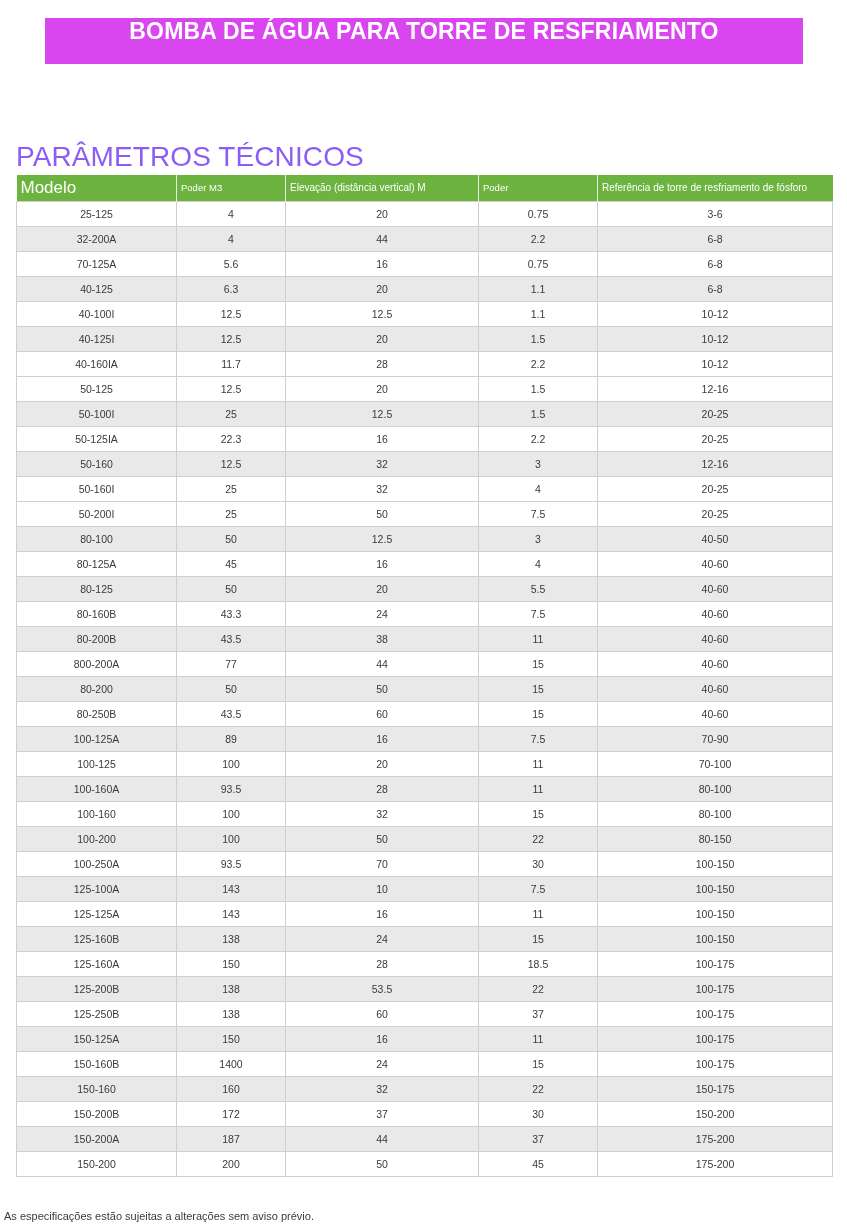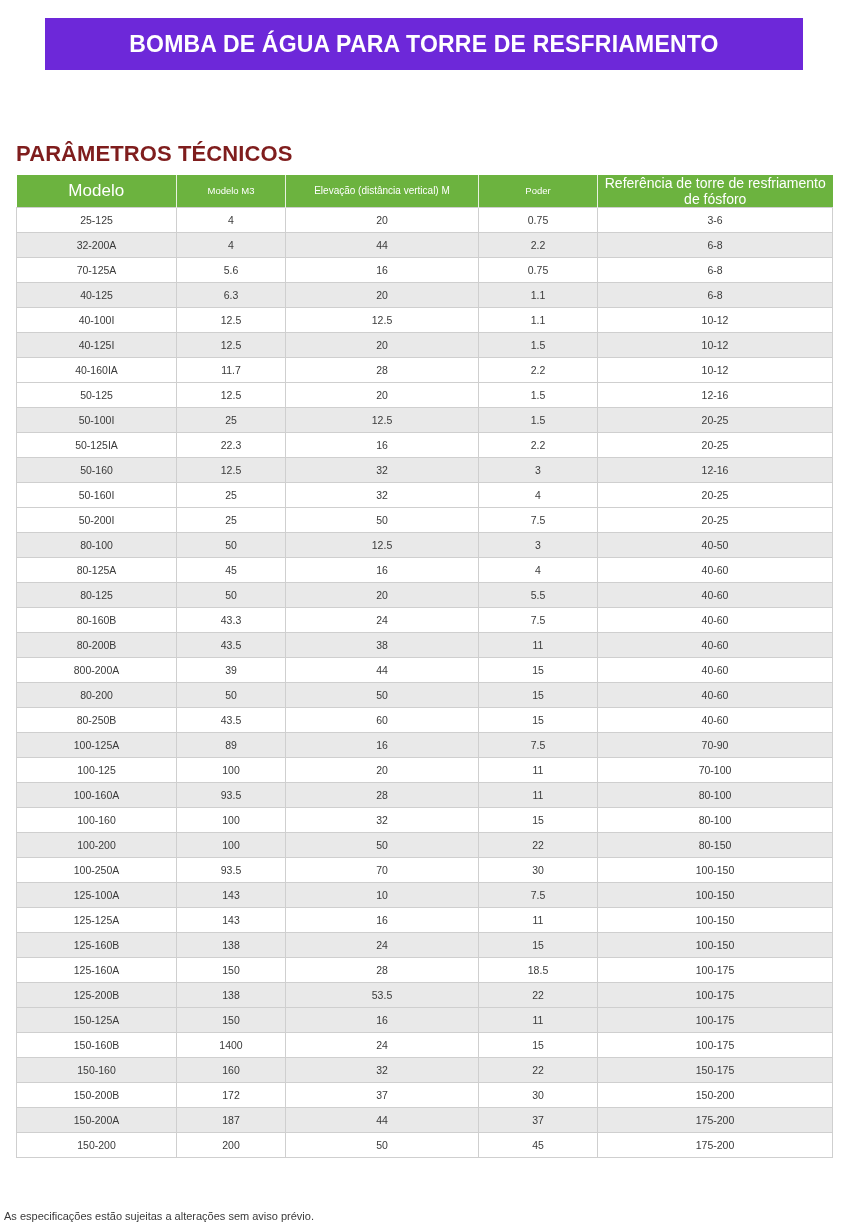--- a/index.html
+++ b/index.html
@@ -22,10 +22,10 @@
     left: 45px;
     top: 18px;
     width: 758px;
-    height: 52px;
-    background: #6d28d9;
+    height: 46px;
+    background: #d946ef;
     display: flex;
-    align-items: center;
+    align-items: flex-start;
     justify-content: center;
   }
   #banner-title {

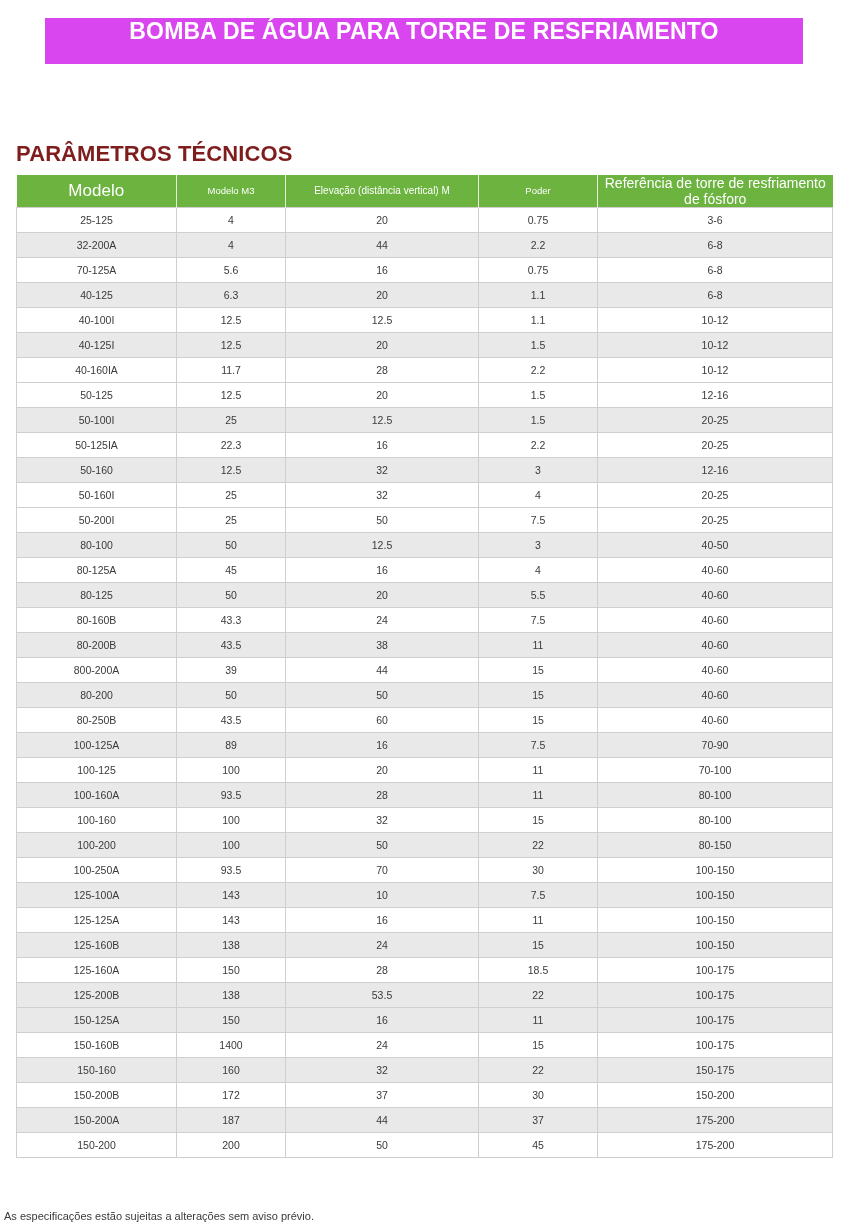--- a/index.html
+++ b/index.html
@@ -42,9 +42,9 @@
     position: absolute;
     left: 16px;
     top: 141px;
-    font-size: 22px;
-    font-weight: bold;
-    color: #7f1d1d;
+    font-size: 28px;
+    font-weight: normal;
+    color: #8b5cf6;
     letter-spacing: 0.1px;
     white-space: nowrap;
   }

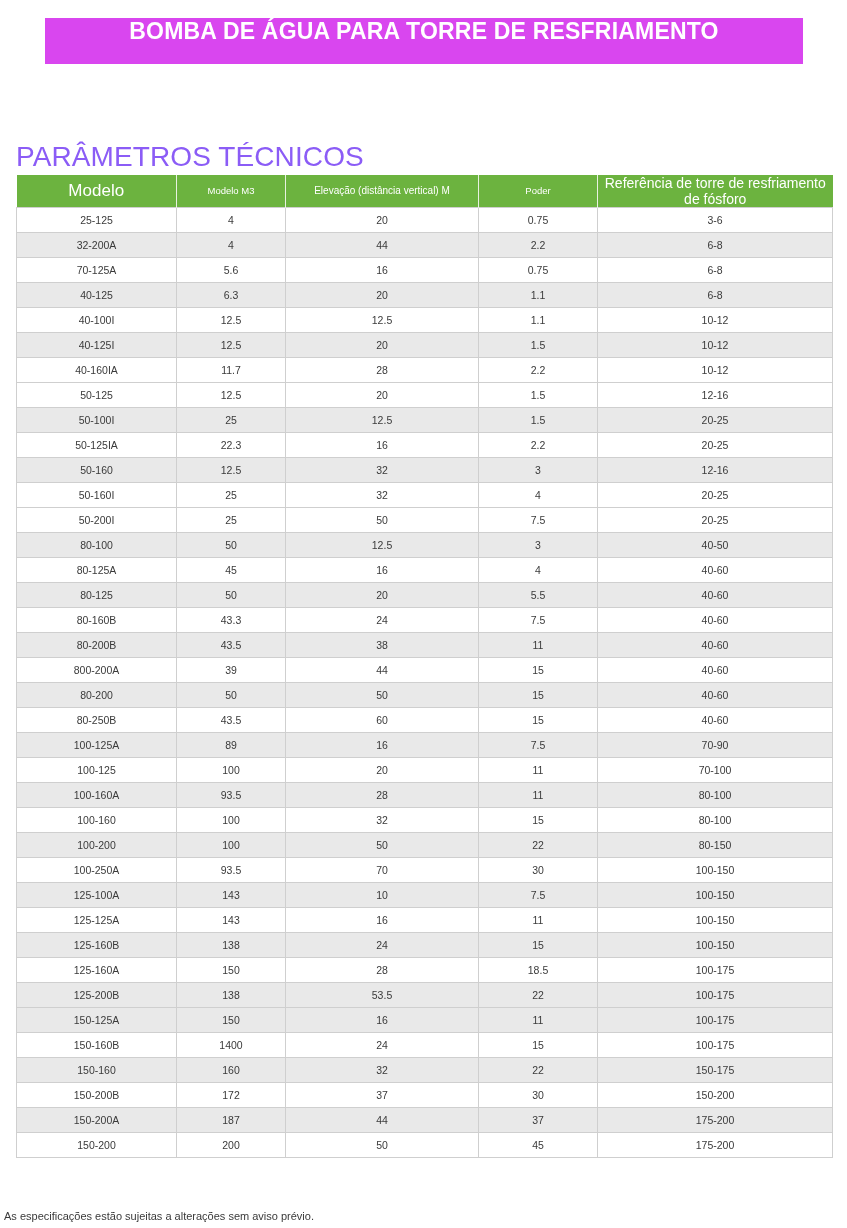--- a/index.html
+++ b/index.html
@@ -75,7 +75,7 @@
     border-right: 1px solid #e8f1e0;
     padding: 0 4px;
     vertical-align: middle;
-    text-align: center;
+    text-align: left;
     line-height: 1.15;
   }
   table.spec thead th:last-child { border-right: none; }

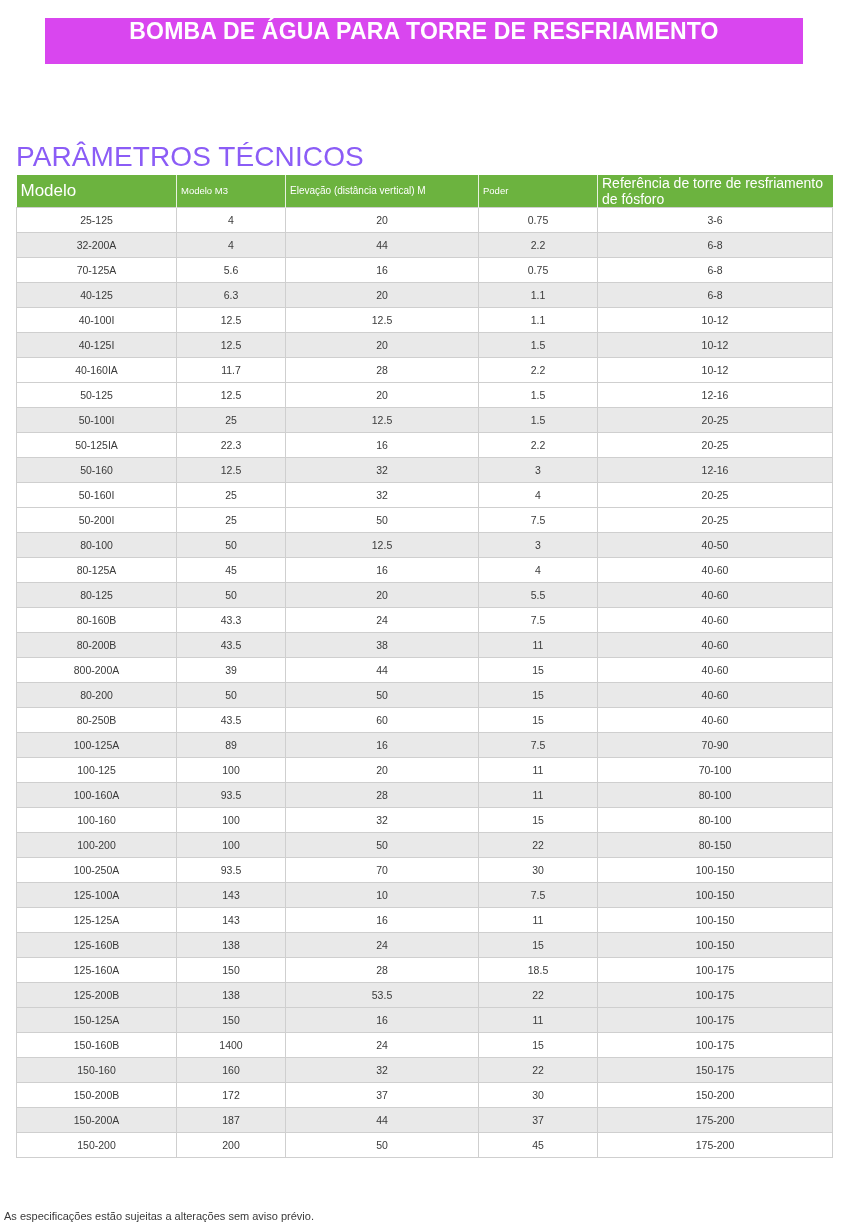--- a/index.html
+++ b/index.html
@@ -131,7 +131,7 @@
     <thead>
       <tr>
         <th class="h-model">Modelo</th>
-        <th class="h-flow">Modelo M3</th>
+        <th class="h-flow">Poder M3</th>
         <th class="h-head">Elevação (distância vertical) M</th>
         <th class="h-power">Poder</th>
         <th class="h-ref">Referência de torre de resfriamento de fósforo</th>

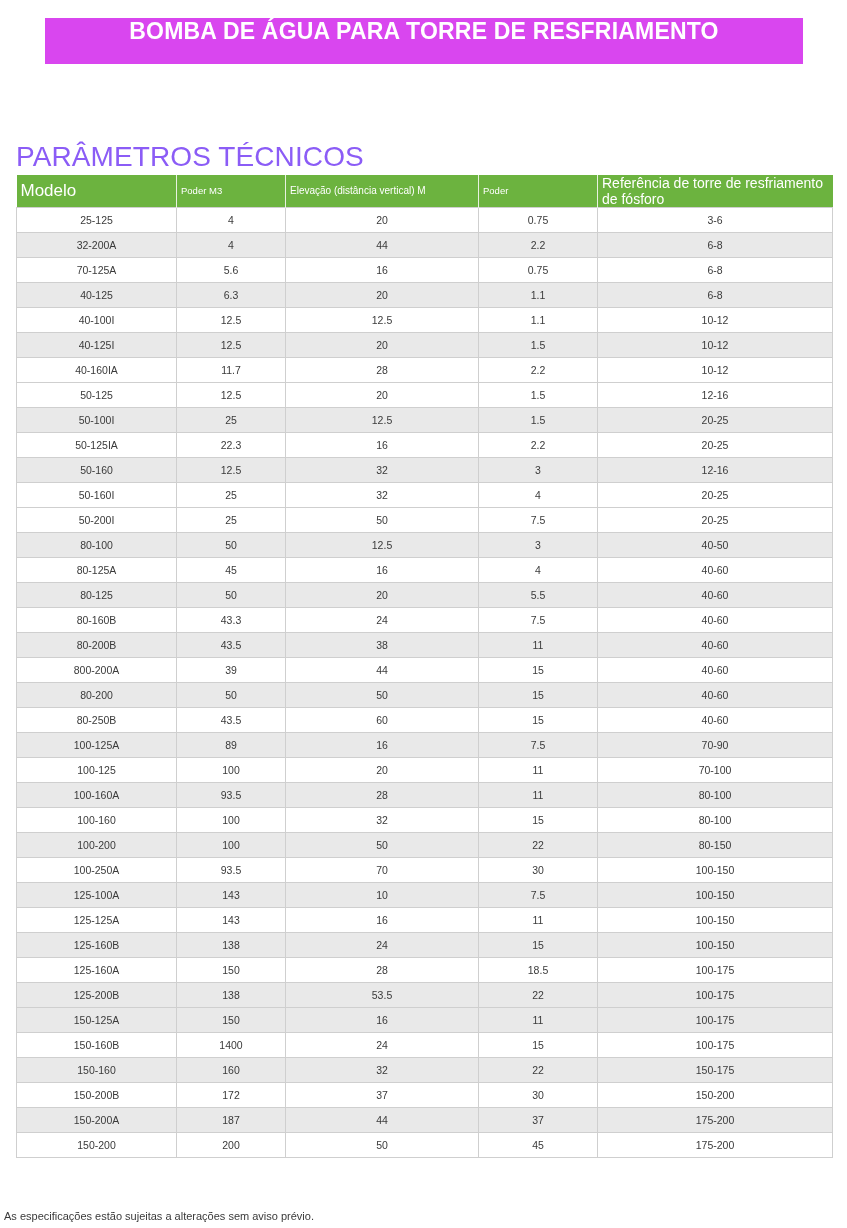--- a/index.html
+++ b/index.html
@@ -82,7 +82,7 @@
   th.h-model { font-size: 17px; }
   th.h-flow, th.h-power { font-size: 9.5px; }
   th.h-head { font-size: 10px; }
-  th.h-ref  { font-size: 14px; }
+  th.h-ref  { font-size: 10px; }
 
   table.spec tbody td {
     height: 24px;

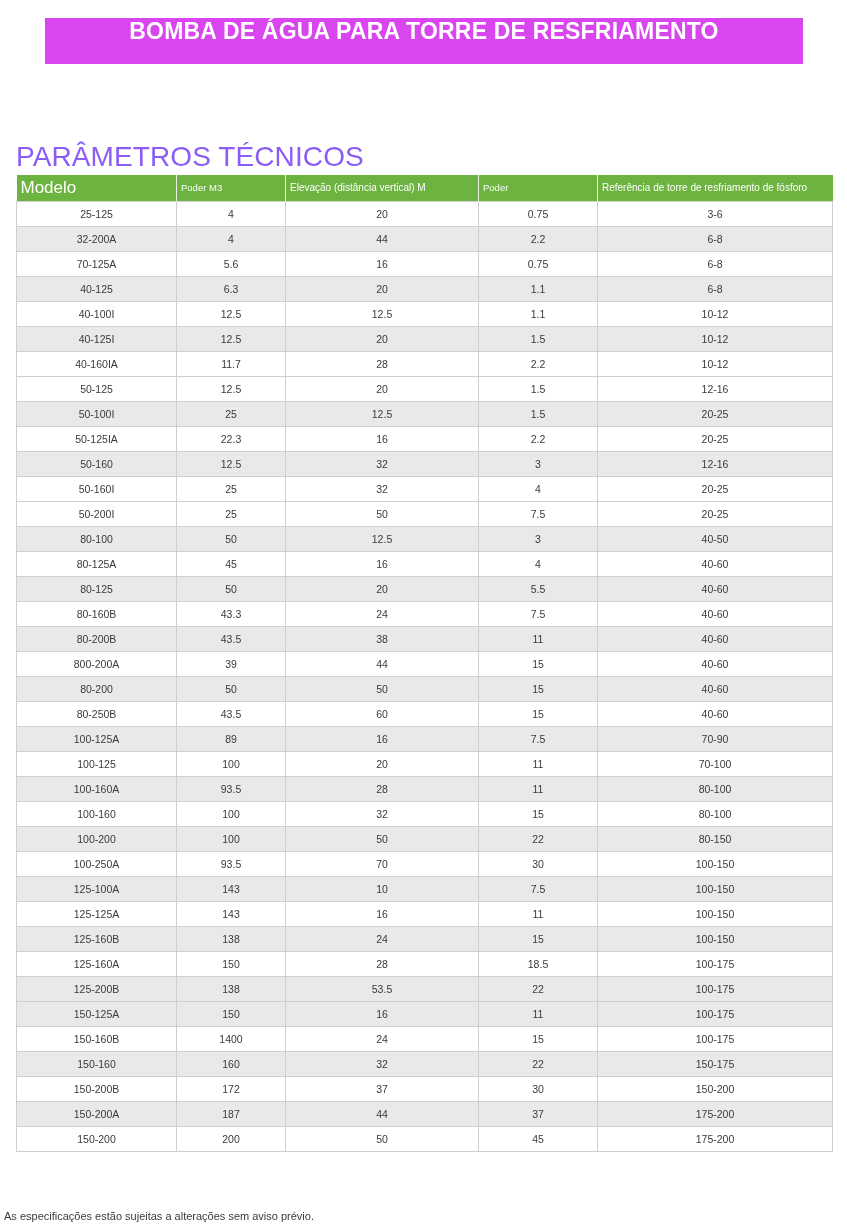--- a/index.html
+++ b/index.html
@@ -266,7 +266,7 @@
         </tr>
         <tr class="even">
           <td>800-200A</td>
-          <td>39</td>
+          <td>77</td>
           <td>44</td>
           <td>15</td>
           <td>40-60</td>

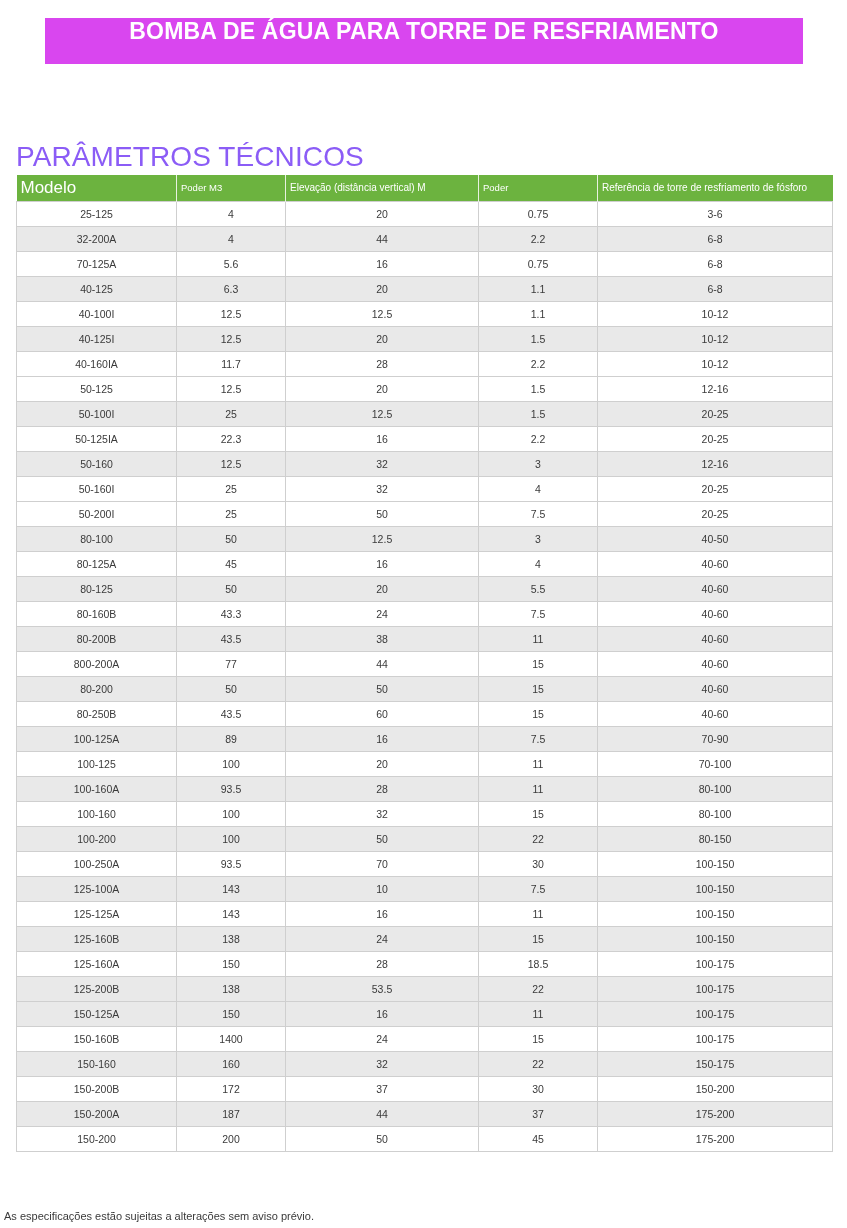--- a/index.html
+++ b/index.html
@@ -362,6 +362,13 @@
           <td>22</td>
           <td>100-175</td>
         </tr>
+        <tr class="even">
+          <td>125-250B</td>
+          <td>138</td>
+          <td>60</td>
+          <td>37</td>
+          <td>100-175</td>
+        </tr>
         <tr class="odd">
           <td>150-125A</td>
           <td>150</td>

